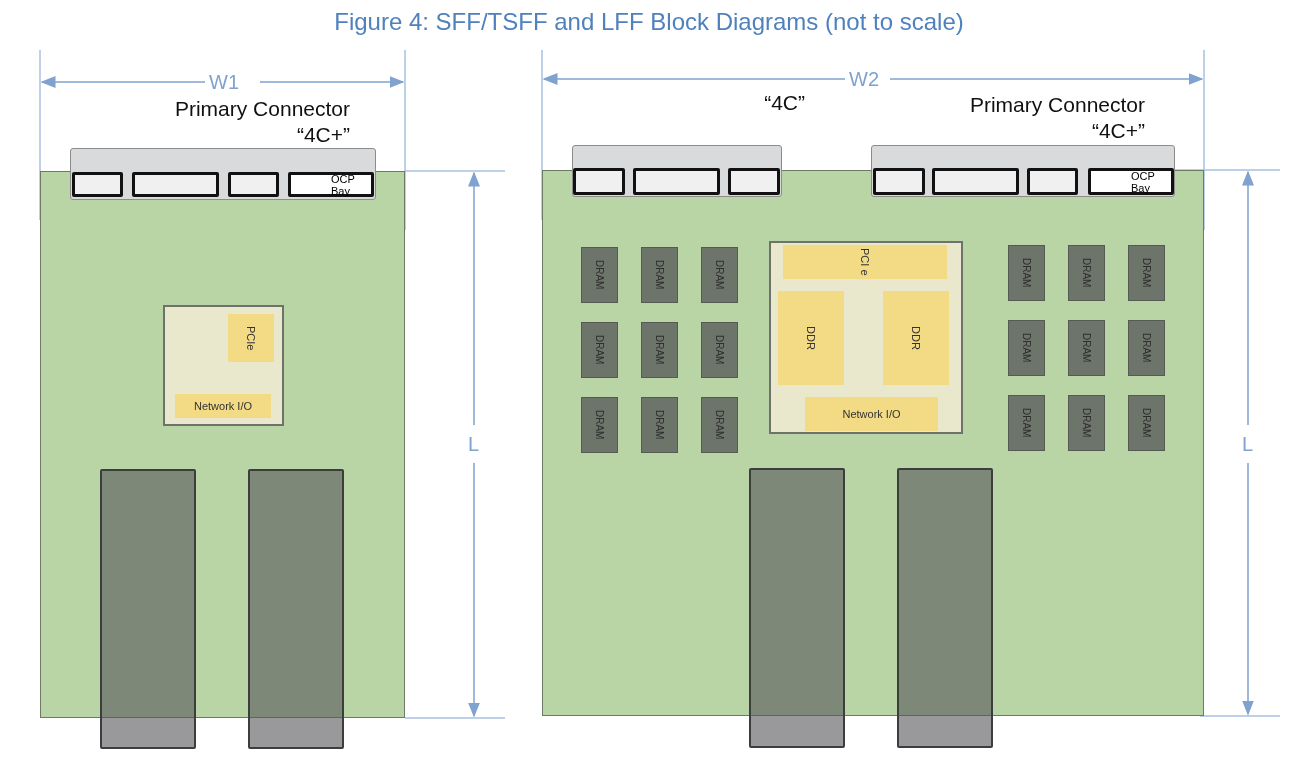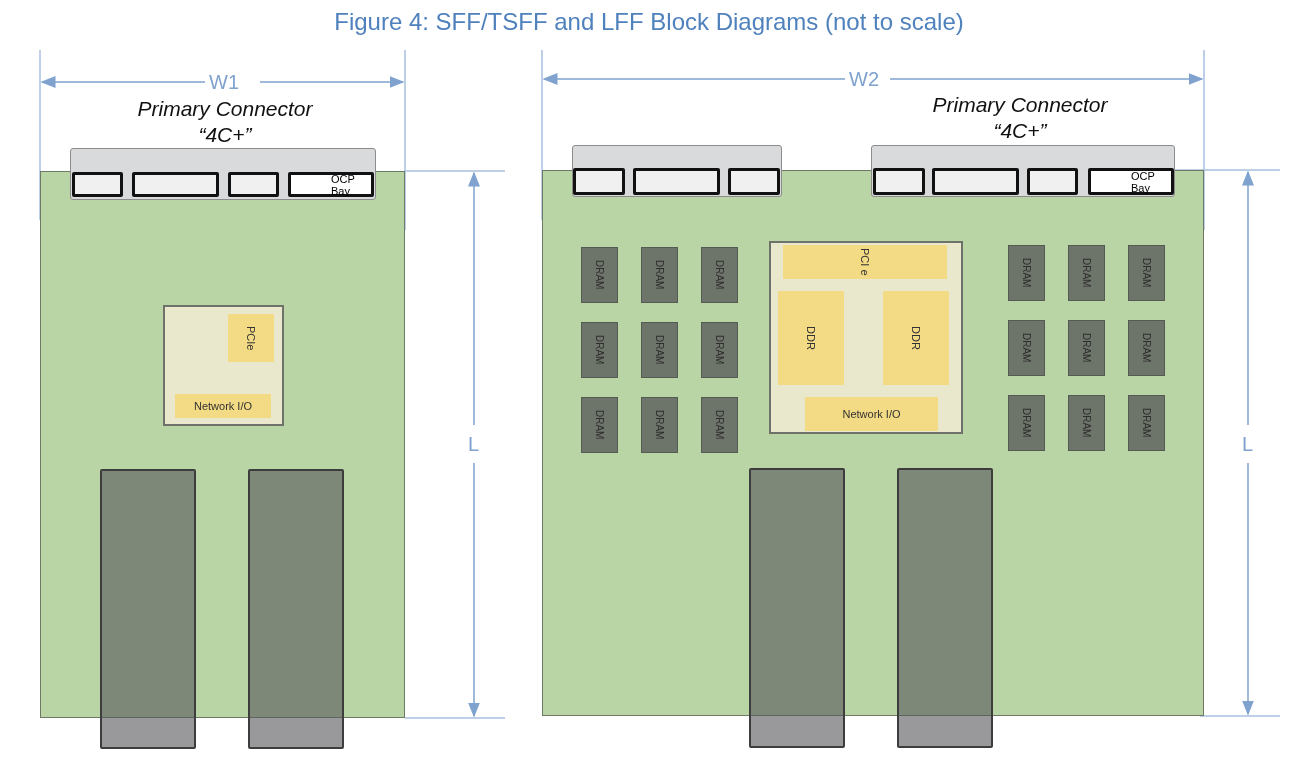--- a/index.html
+++ b/index.html
@@ -7,7 +7,7 @@
   .abs { position:absolute; }
   .title { left:0; top:8px; width:1298px; text-align:center; color:#4f81bd; font-size:24px; font-family:"Liberation Sans", sans-serif; }
   .board { background:#b9d5a6; border:1px solid #6d7a65; box-sizing:border-box; }
-  .label { color:#111; font-size:21px; text-align:center; line-height:26px;font-style:italic; }
+  .label { color:#111; font-size:21px; text-align:right; line-height:26px; }
   .conn-bar { background:#d9dadb; border:1px solid #8c8c8c; border-radius:3px; box-sizing:border-box; }
   .slot { background:#f0f0f1; border:3px solid #111; border-radius:2px; box-sizing:border-box; font-size:11px; color:#000; display:flex; align-items:center; justify-content:center;padding-left:40px; }
   .slot.ocp { background:#ffffff; }

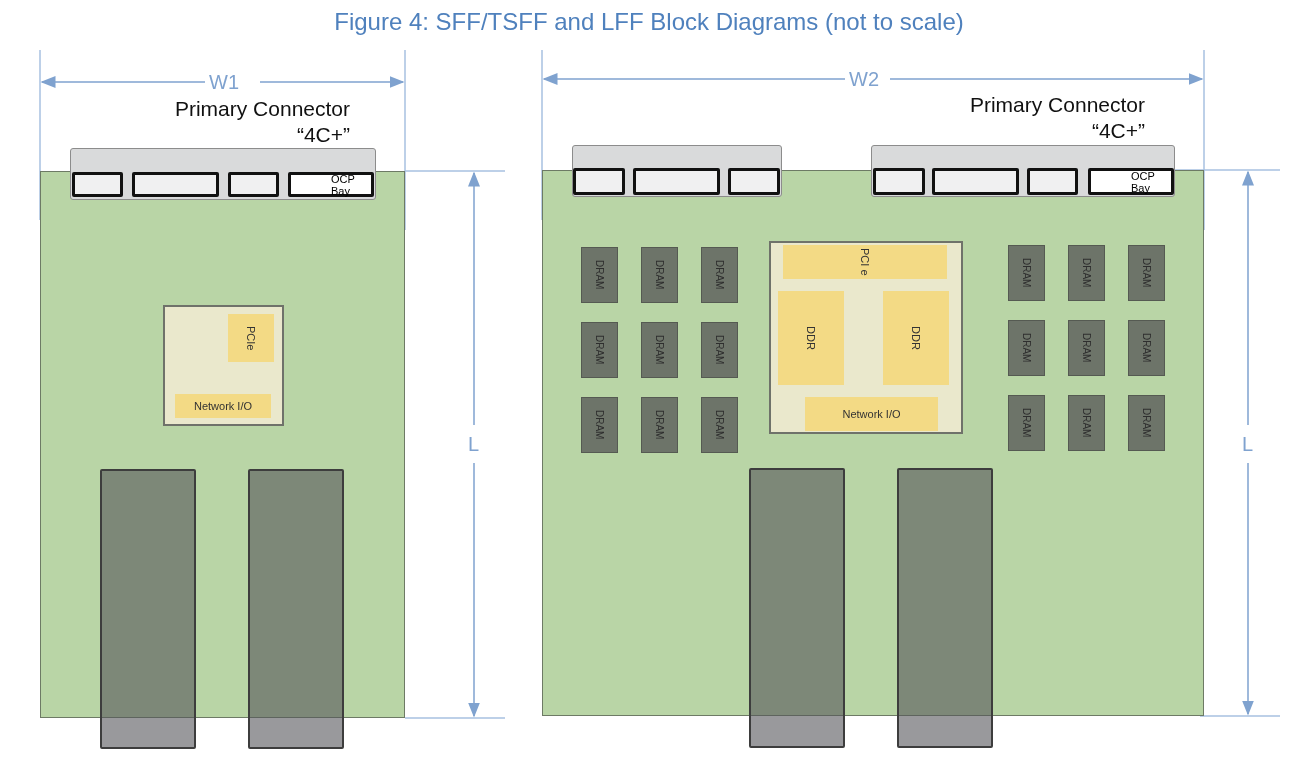--- a/index.html
+++ b/index.html
@@ -81,6 +81,7 @@
 <div class="abs board" style="left:542px;top:170px;width:662px;height:546px;"></div>
 
 <div class="abs label" style="left:555px;top:90px;width:250px;">
+  <div>“4C”</div>
 </div>
 <div class="abs conn-bar" style="left:572px;top:145px;width:210px;height:52px;"></div>
 <div class="abs slot" style="left:573px;top:168px;width:52px;height:27px;"></div>

